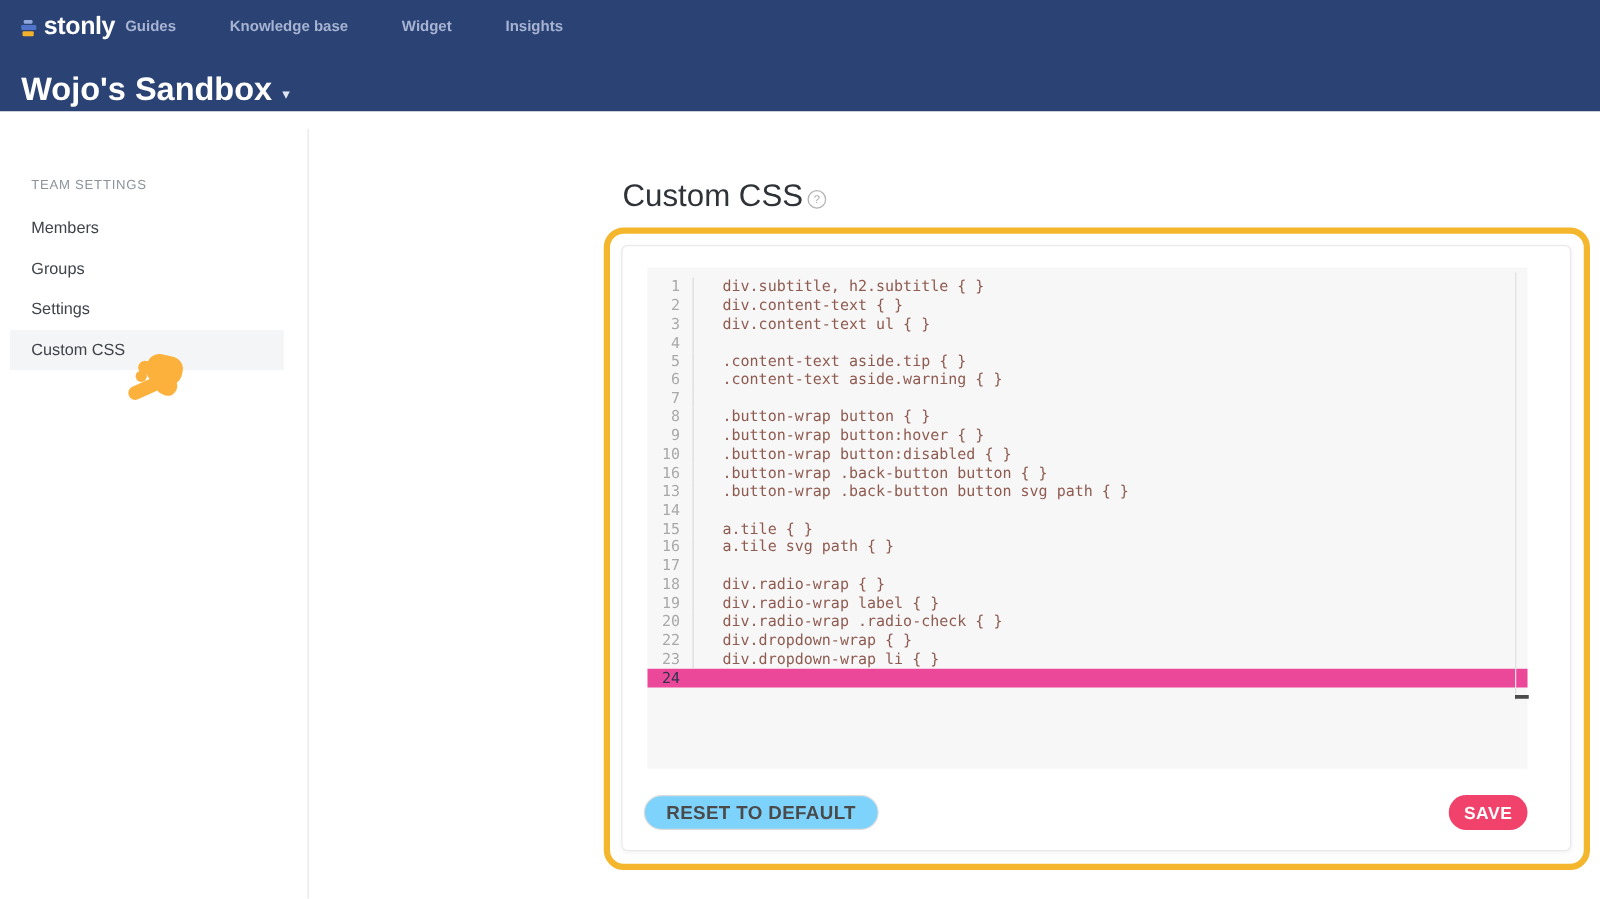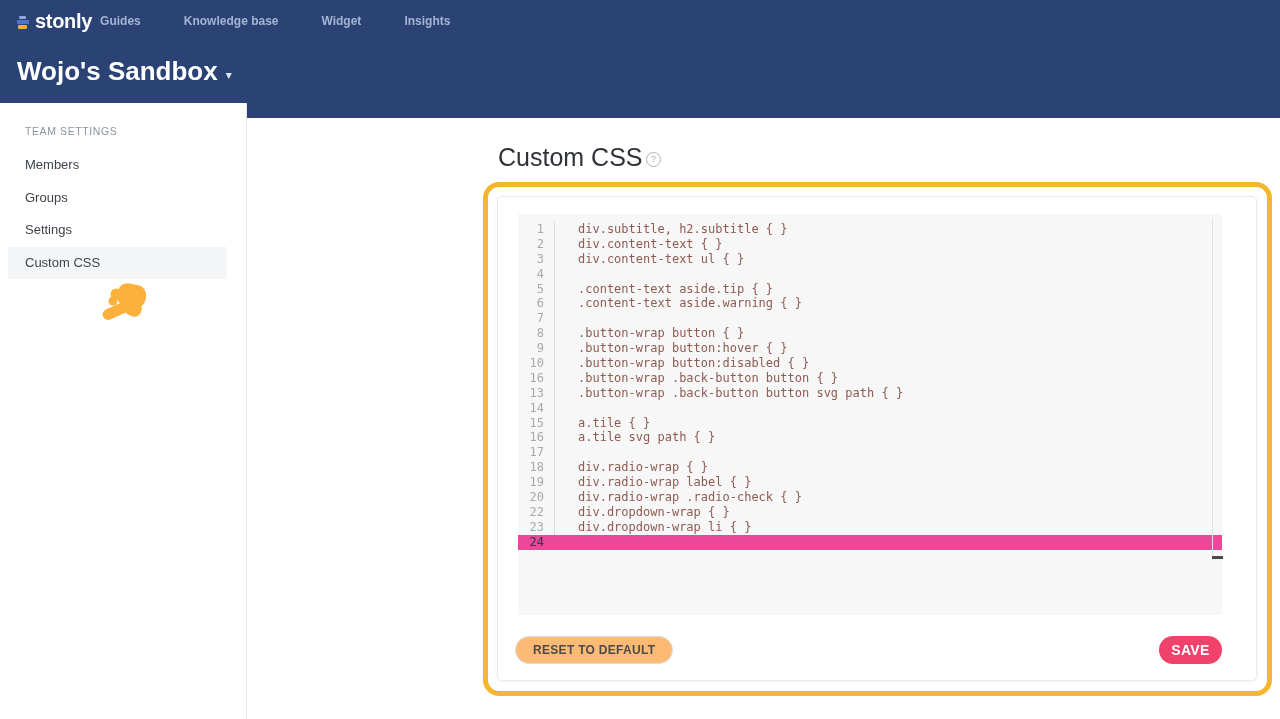--- a/index.html
+++ b/index.html
@@ -8,7 +8,7 @@
     font-family:"Liberation Sans",sans-serif;background:#fff;
   }
   
-  .header{position:absolute;top:0;left:0;width:1280px;height:118px;background:#2b4274;}
+  .header{position:absolute;top:0;left:0;width:1280px;height:89px;background:#2b4274;}
   .top-row{display:flex;align-items:center;height:42px;padding-left:17px;}
   .logo{display:flex;align-items:center;cursor:pointer;}
   .logo-mark{display:flex;flex-direction:column;align-items:flex-start;gap:1px;margin-right:6px;margin-top:3px;}

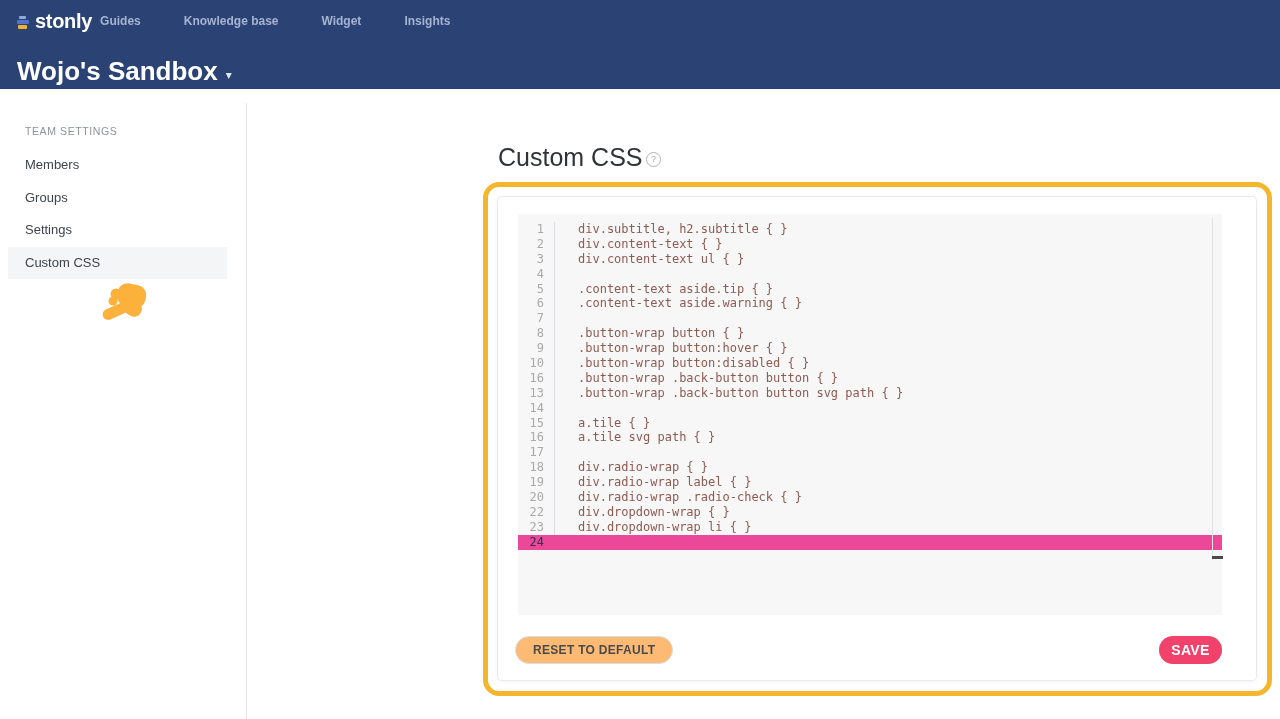--- a/index.html
+++ b/index.html
@@ -23,7 +23,7 @@
   .workspace-caret{color:#dfe5f1;font-size:12px;margin-left:8px;margin-top:6px;}
   
   .sidebar{position:absolute;top:103px;left:0;width:247px;height:616px;background:#fff;border-right:1px solid #e7e7e7;box-sizing:border-box;}
-  .sb-title{margin:22px 0 12px 25px;font-size:10.5px;color:#8b939c;letter-spacing:0.6px;}
+  .sb-title{margin:39px 0 12px 25px;font-size:10.5px;color:#8b939c;letter-spacing:0.6px;}
   .sb-item{height:32.5px;line-height:32.5px;margin:0 19px 0 8px;padding-left:17px;font-size:13px;color:#3f444a;cursor:pointer;white-space:nowrap;}
   .sb-item.active{background:#f4f5f6;}
   .hand-icon{position:absolute;left:101px;top:178px;width:50px;height:48px;pointer-events:none;}

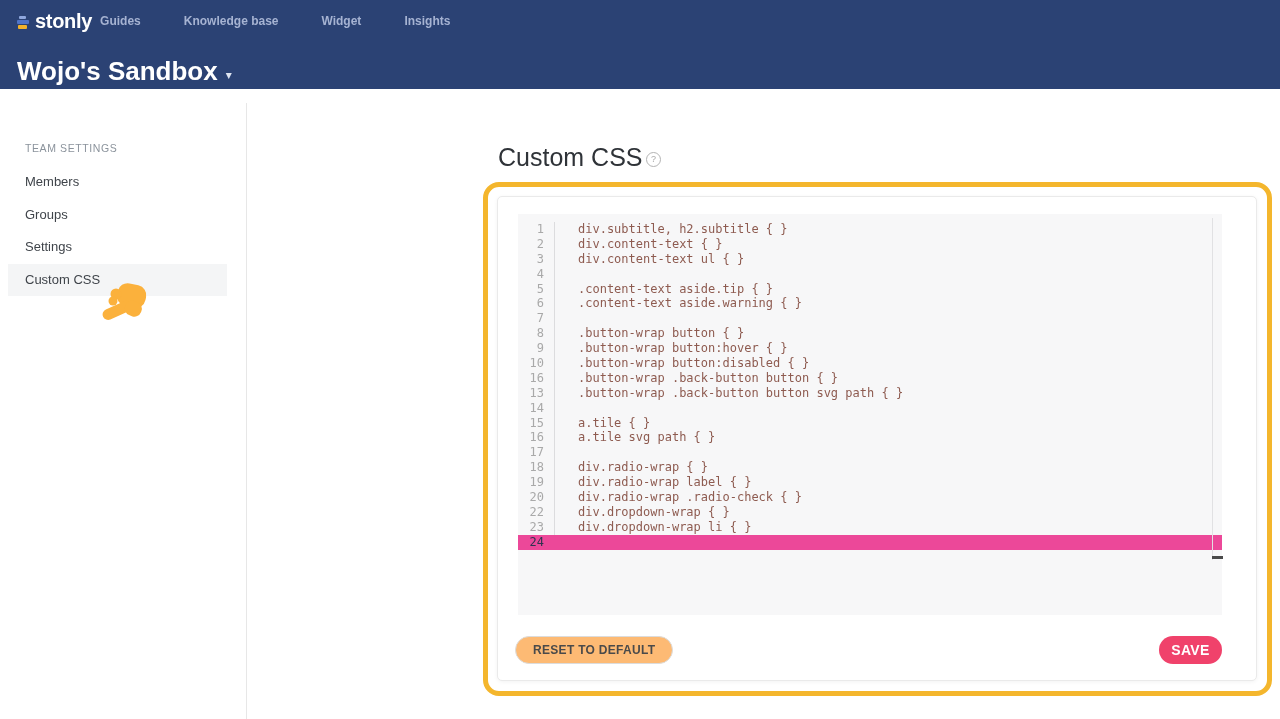--- a/index.html
+++ b/index.html
@@ -47,7 +47,7 @@
   .sb-thumb{position:absolute;left:694px;top:342px;width:11px;height:3px;background:#4a4a4a;cursor:pointer;}
   
   .btn-reset{position:absolute;left:17px;top:439px;height:28px;padding:0 17px;border:1px solid #dcdcdc;border-radius:14px;
-    background:#fdba74;color:#4a4a4a;font-family:"Liberation Sans",sans-serif;font-size:12px;font-weight:700;letter-spacing:0.3px;cursor:pointer;}
+    background:#7dd3fc;color:#4a4a4a;font-family:"Liberation Sans",sans-serif;font-size:15px;font-weight:700;letter-spacing:0.3px;cursor:pointer;}
   .btn-save{position:absolute;left:661px;top:439px;width:63px;height:28px;border:none;border-radius:14px;
     background:#f0426b;color:#fff;font-family:"Liberation Sans",sans-serif;font-size:14px;font-weight:700;letter-spacing:0.4px;cursor:pointer;}
 </style>

